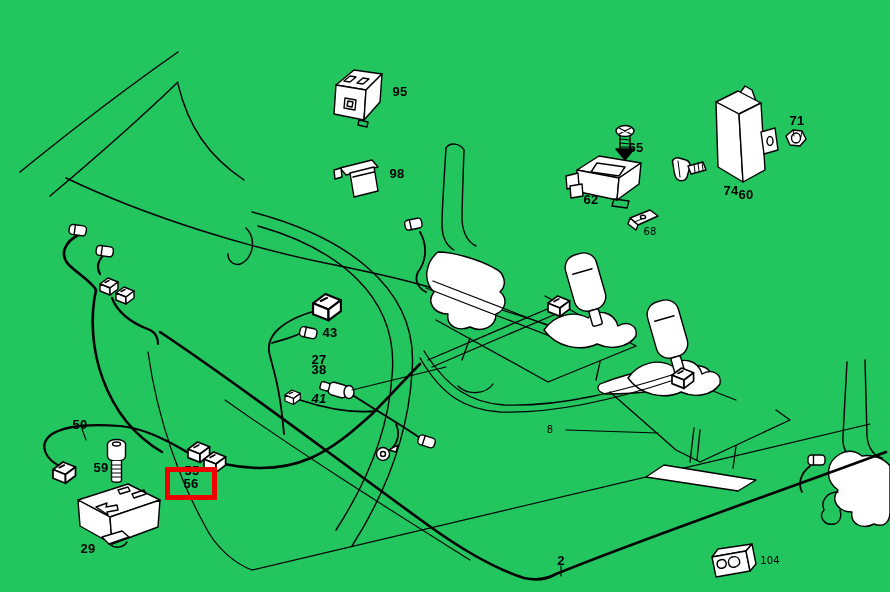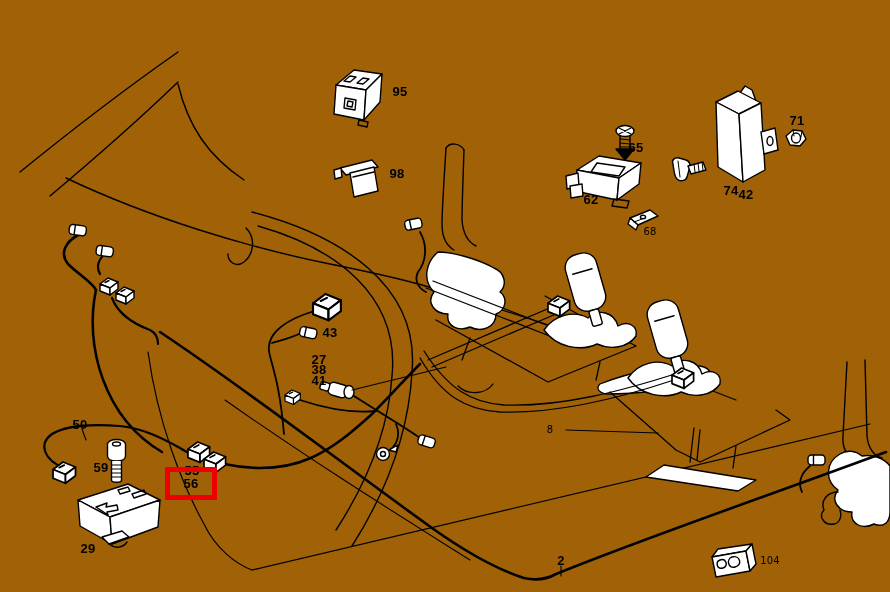--- a/index.html
+++ b/index.html
@@ -20,7 +20,7 @@
 </head>
 <body>
 
-<div class="stage" style="background: #a16207;">
+<div class="stage" style="background: #22c55e;">
 
 <svg width="890" height="592" viewBox="0 0 890 592">
   <defs>

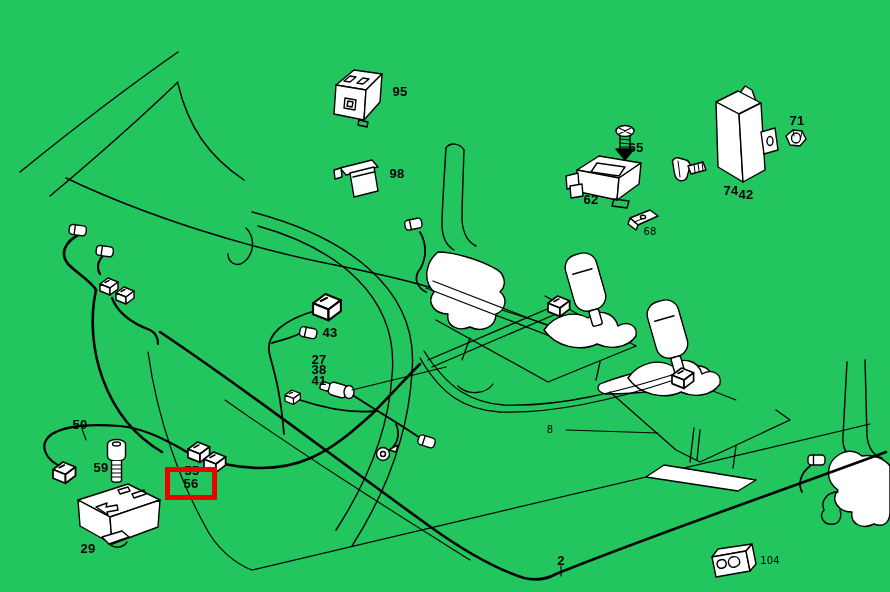--- a/index.html
+++ b/index.html
@@ -253,7 +253,7 @@
       <span class="part-label" style="left: 591px; top: 199px;">62</span>
       <span class="part-label regular" style="left: 650px; top: 232px;">68</span>
       <span class="part-label" style="left: 687px; top: 190px; margin-left: 44px;">74</span>
-      <span class="part-label" style="left: 746px; top: 194px;">42</span>
+      <span class="part-label" style="left: 746px; top: 194px;">60</span>
       <span class="part-label" style="left: 797px; top: 120px;">71</span>
       <span class="part-label" style="left: 330px; top: 332px;">43</span>
       <span class="part-label" style="left: 319px; top: 359px;">27</span>

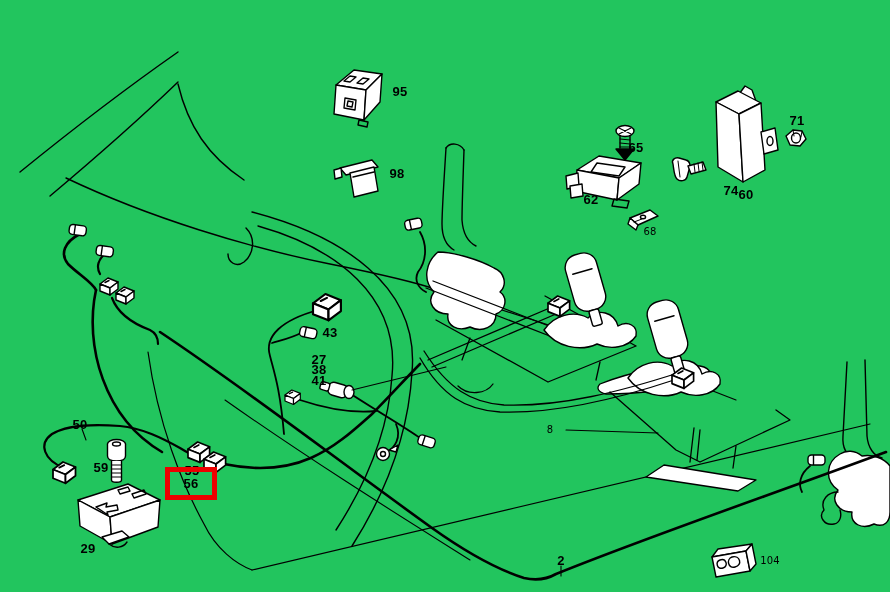--- a/index.html
+++ b/index.html
@@ -258,7 +258,7 @@
       <span class="part-label" style="left: 330px; top: 332px;">43</span>
       <span class="part-label" style="left: 319px; top: 359px;">27</span>
       <span class="part-label" style="left: 319px; top: 369px;">38</span>
-      <span class="part-label" style="left: 319px; top: 380px;">41</span>
+      <span class="part-label" style="left: 319px; top: 398px; font-style: italic;">41</span>
       <span class="part-label regular" style="left: 550px; top: 430px;">8</span>
       <span class="part-label" style="left: 80px; top: 424px;">50</span>
       <span class="part-label" style="left: 101px; top: 467px;">59</span>

